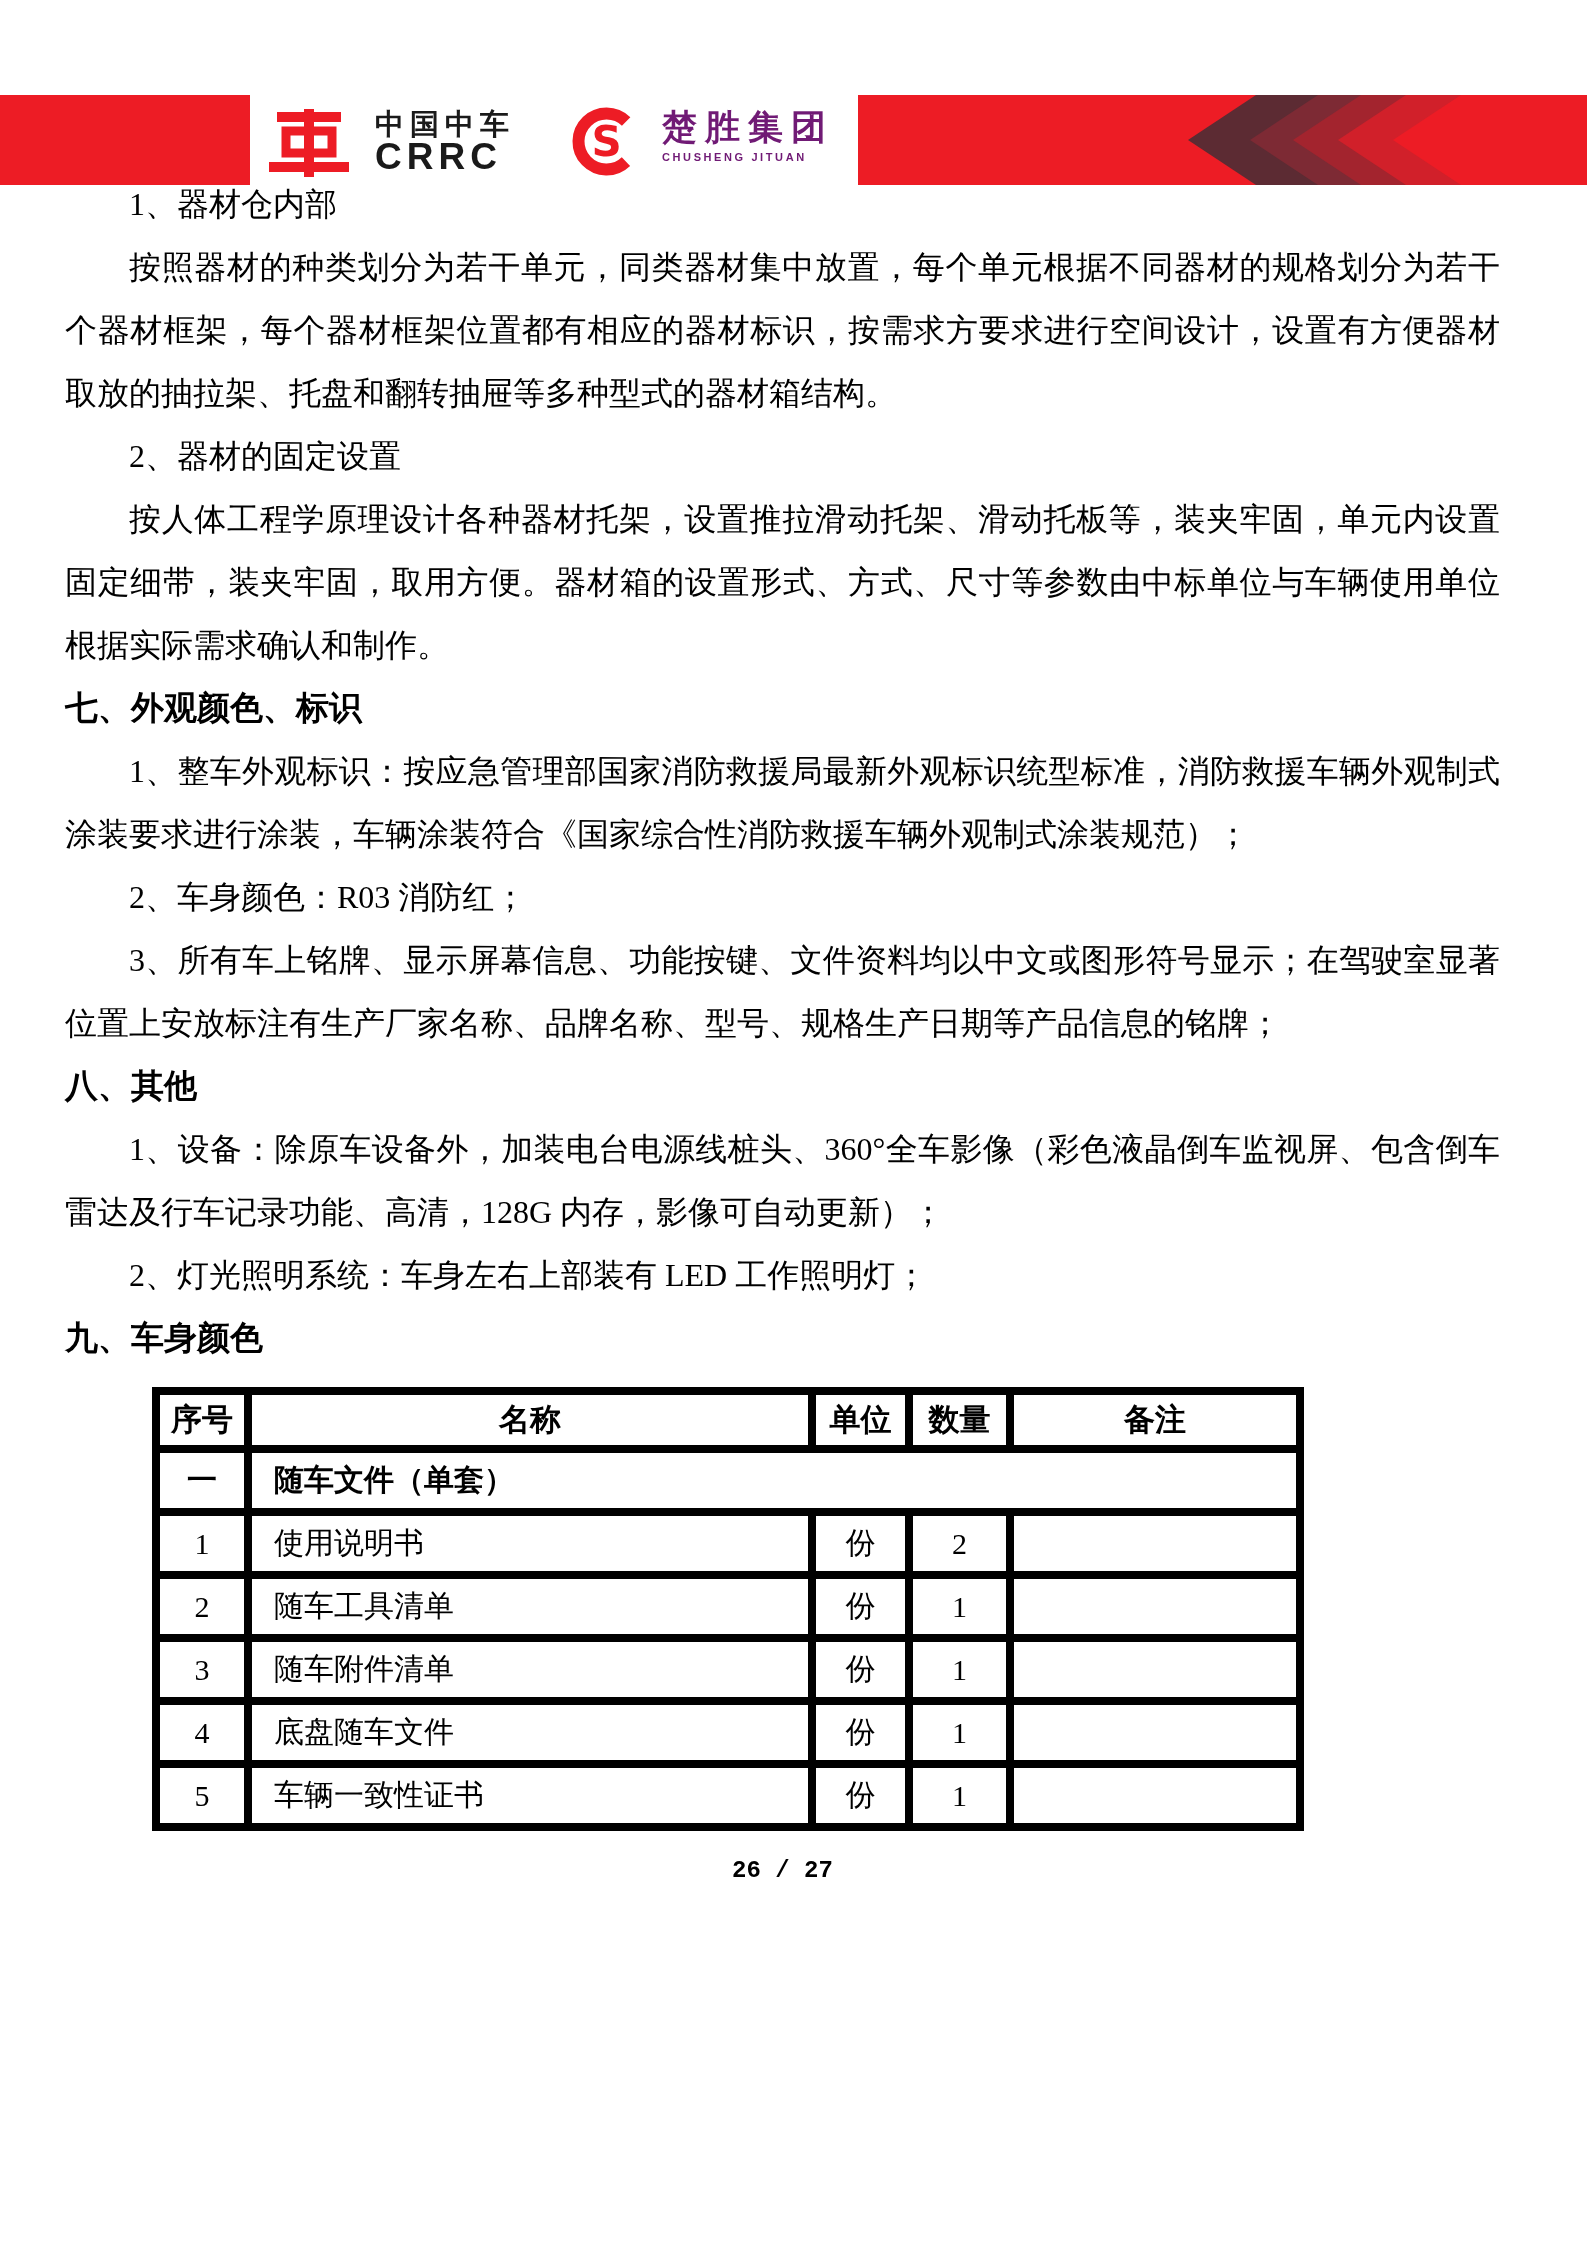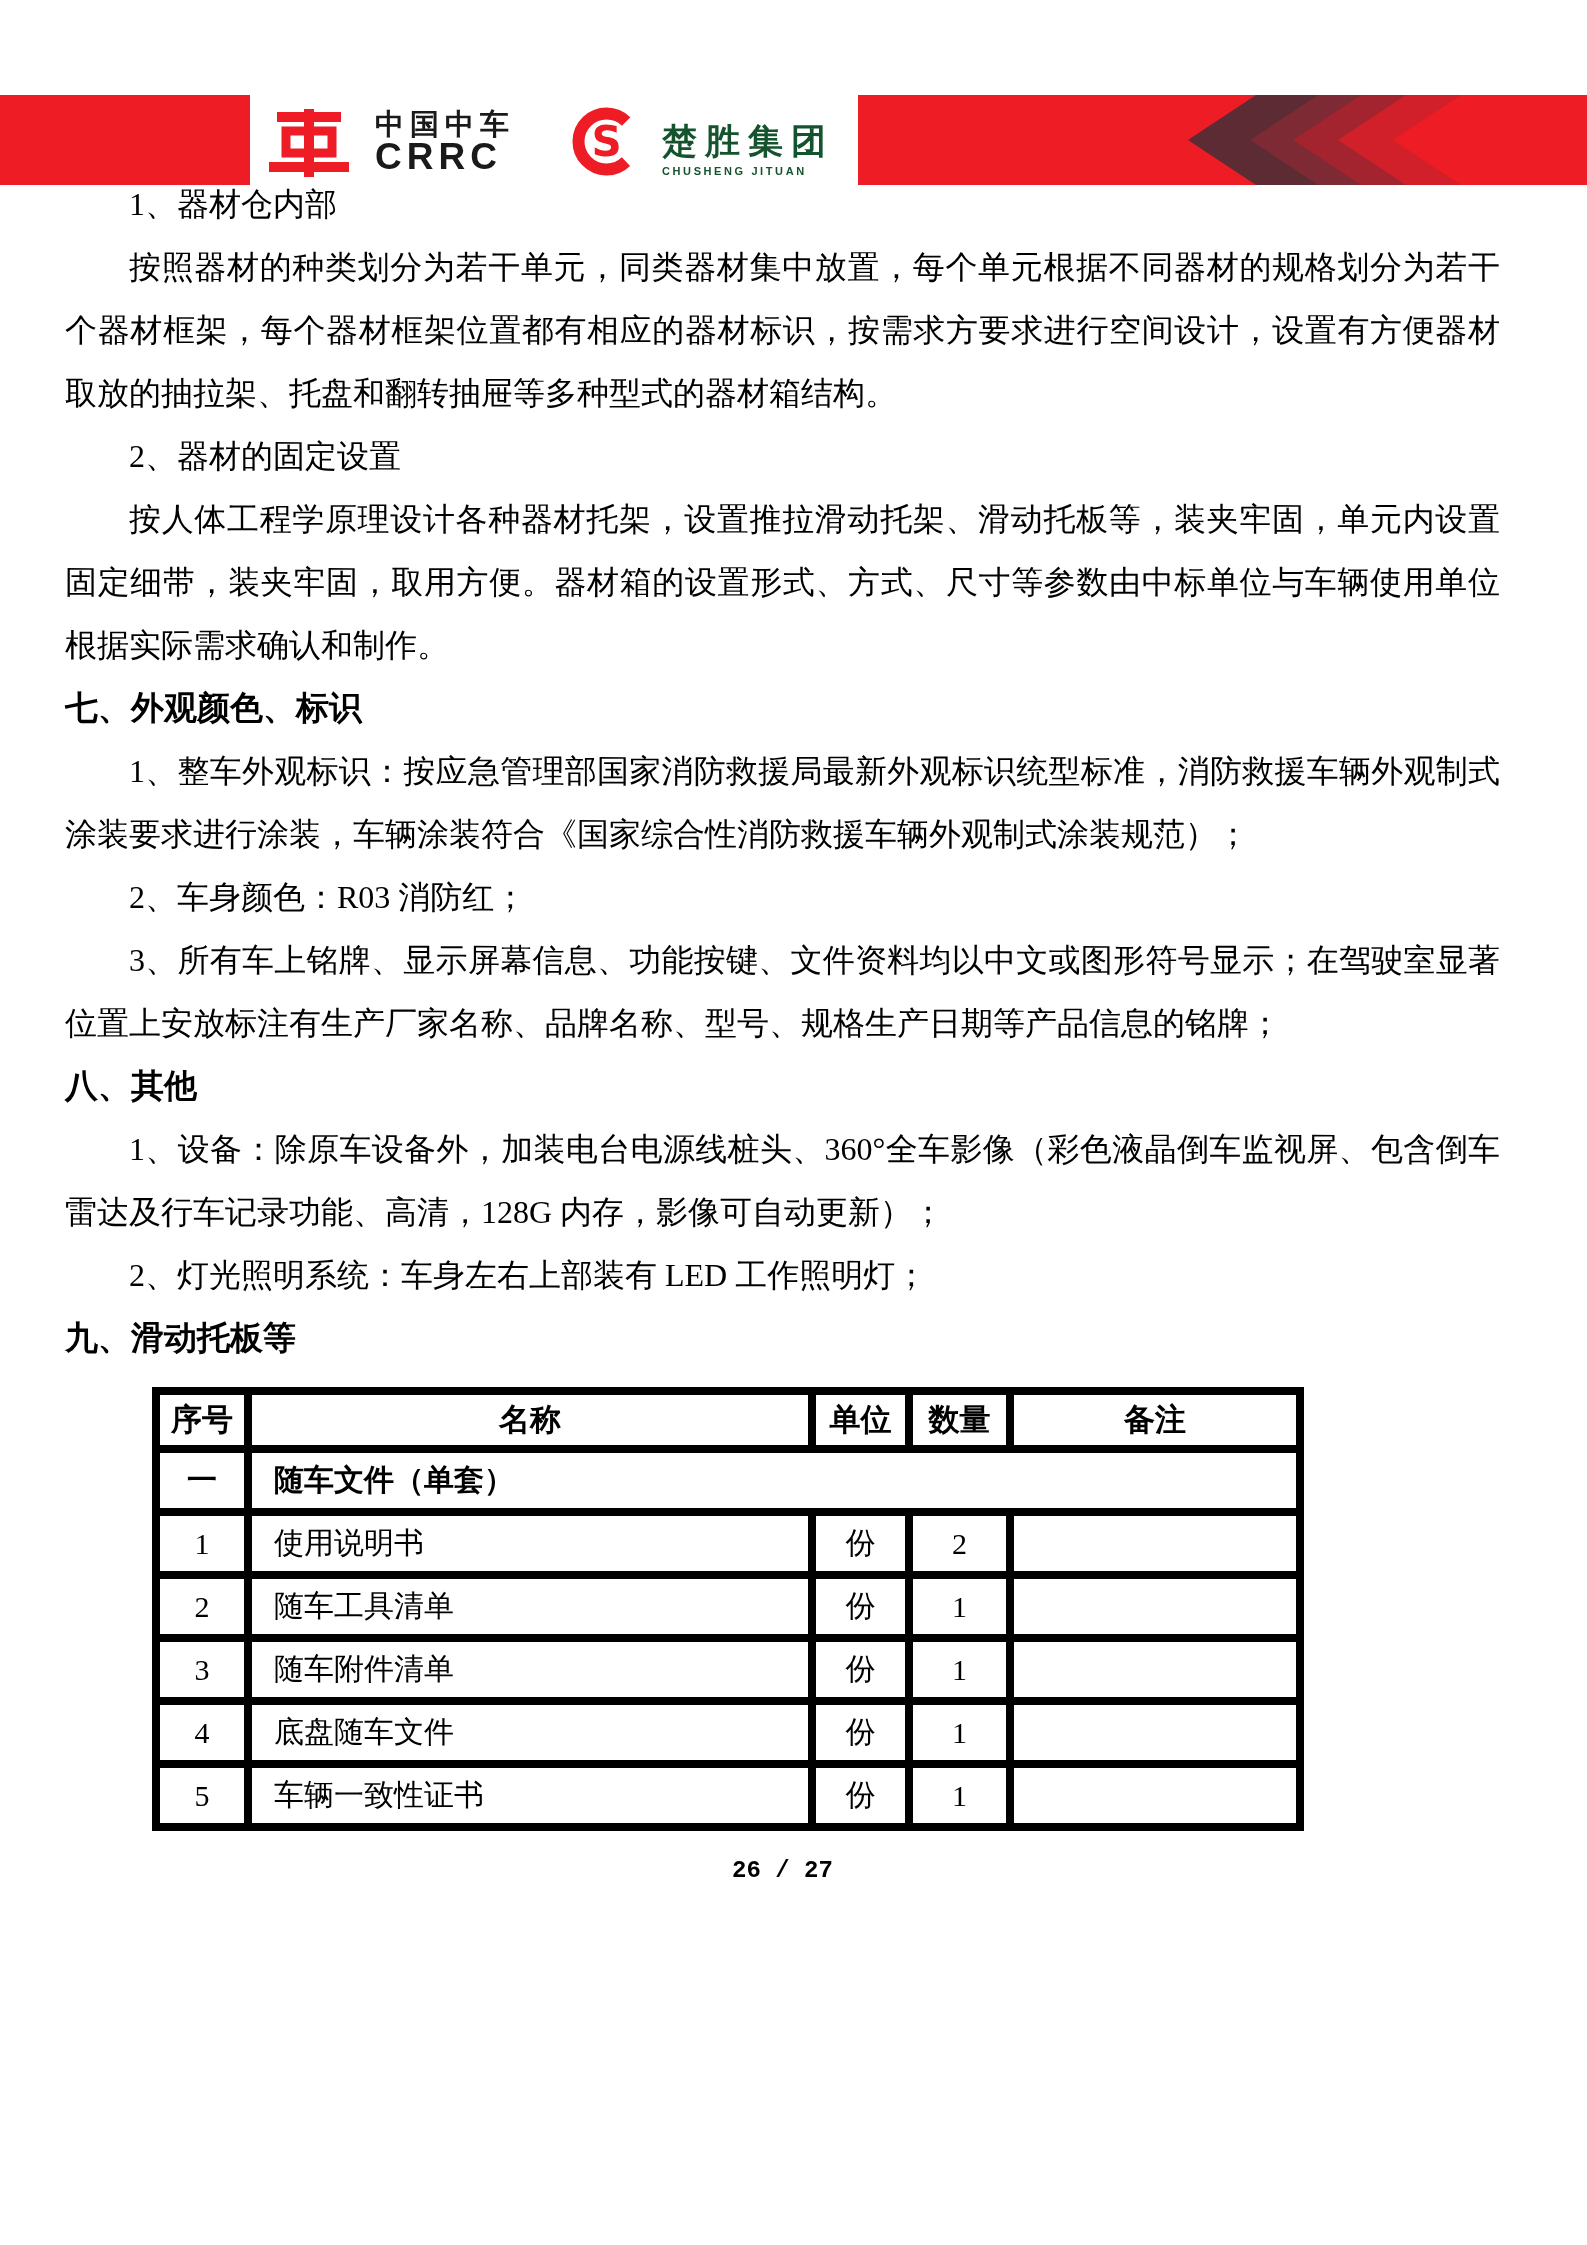--- a/index.html
+++ b/index.html
@@ -26,7 +26,7 @@
 
   .cs-logo { position:absolute; left:319px; top:9px; display:flex; align-items:flex-start; }
   .cs-emblem { display:block; }
-  .cs-text { margin-left:18px; margin-top:19px; font-family:"Liberation Sans", sans-serif; color:#14532d; }
+  .cs-text { margin-left:18px; margin-top:5px; font-family:"Liberation Sans", sans-serif; color:#701a75; }
   .cs-zh { font-size:35px; font-weight:bold; letter-spacing:8px; line-height:36px; white-space:nowrap; }
   .cs-en { font-size:11px; font-weight:600; letter-spacing:2.6px; margin-top:6px; white-space:nowrap; }
 

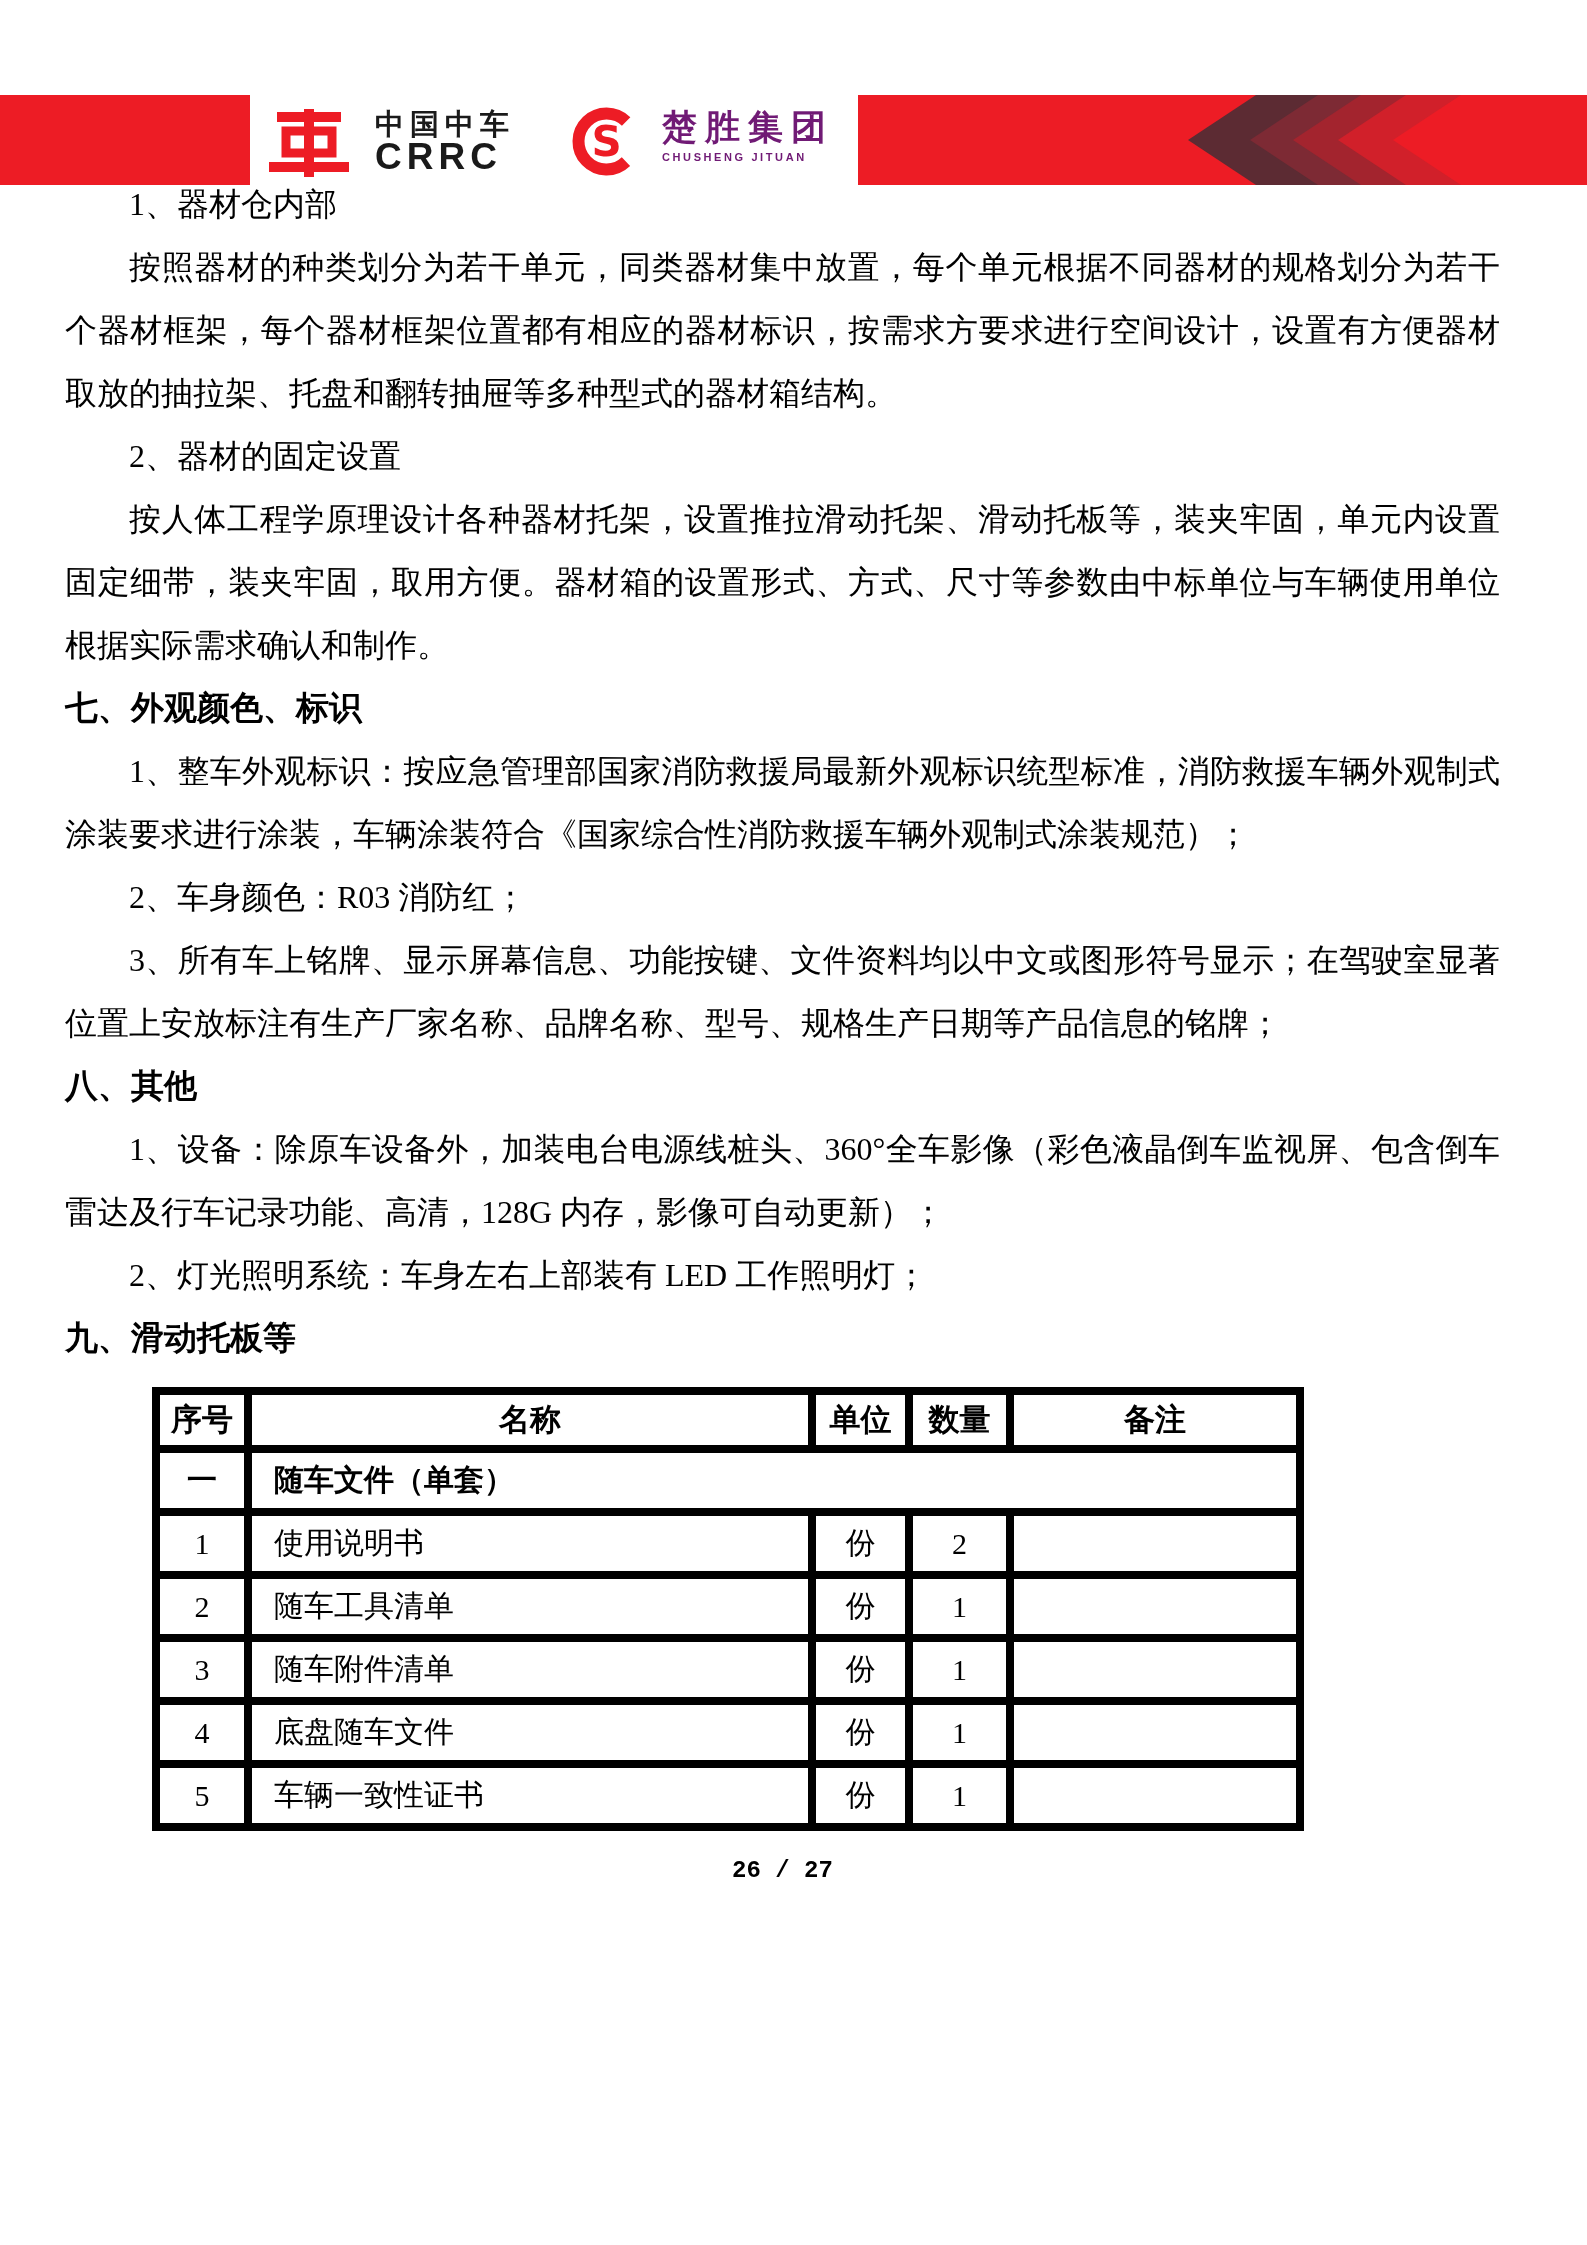--- a/index.html
+++ b/index.html
@@ -115,7 +115,7 @@
         <p class="heading">八、其他</p>
         <p class="para">1、设备：除原车设备外，加装电台电源线桩头、360°全车影像（彩色液晶倒车监视屏、包含倒车雷达及行车记录功能、高清，128G 内存，影像可自动更新）；</p>
         <p class="para">2、灯光照明系统：车身左右上部装有 LED 工作照明灯；</p>
-        <p class="heading">九、滑动托板等</p>
+        <p class="heading">九、车身颜色</p>
       </div>
 
     <table class="doc-table">

